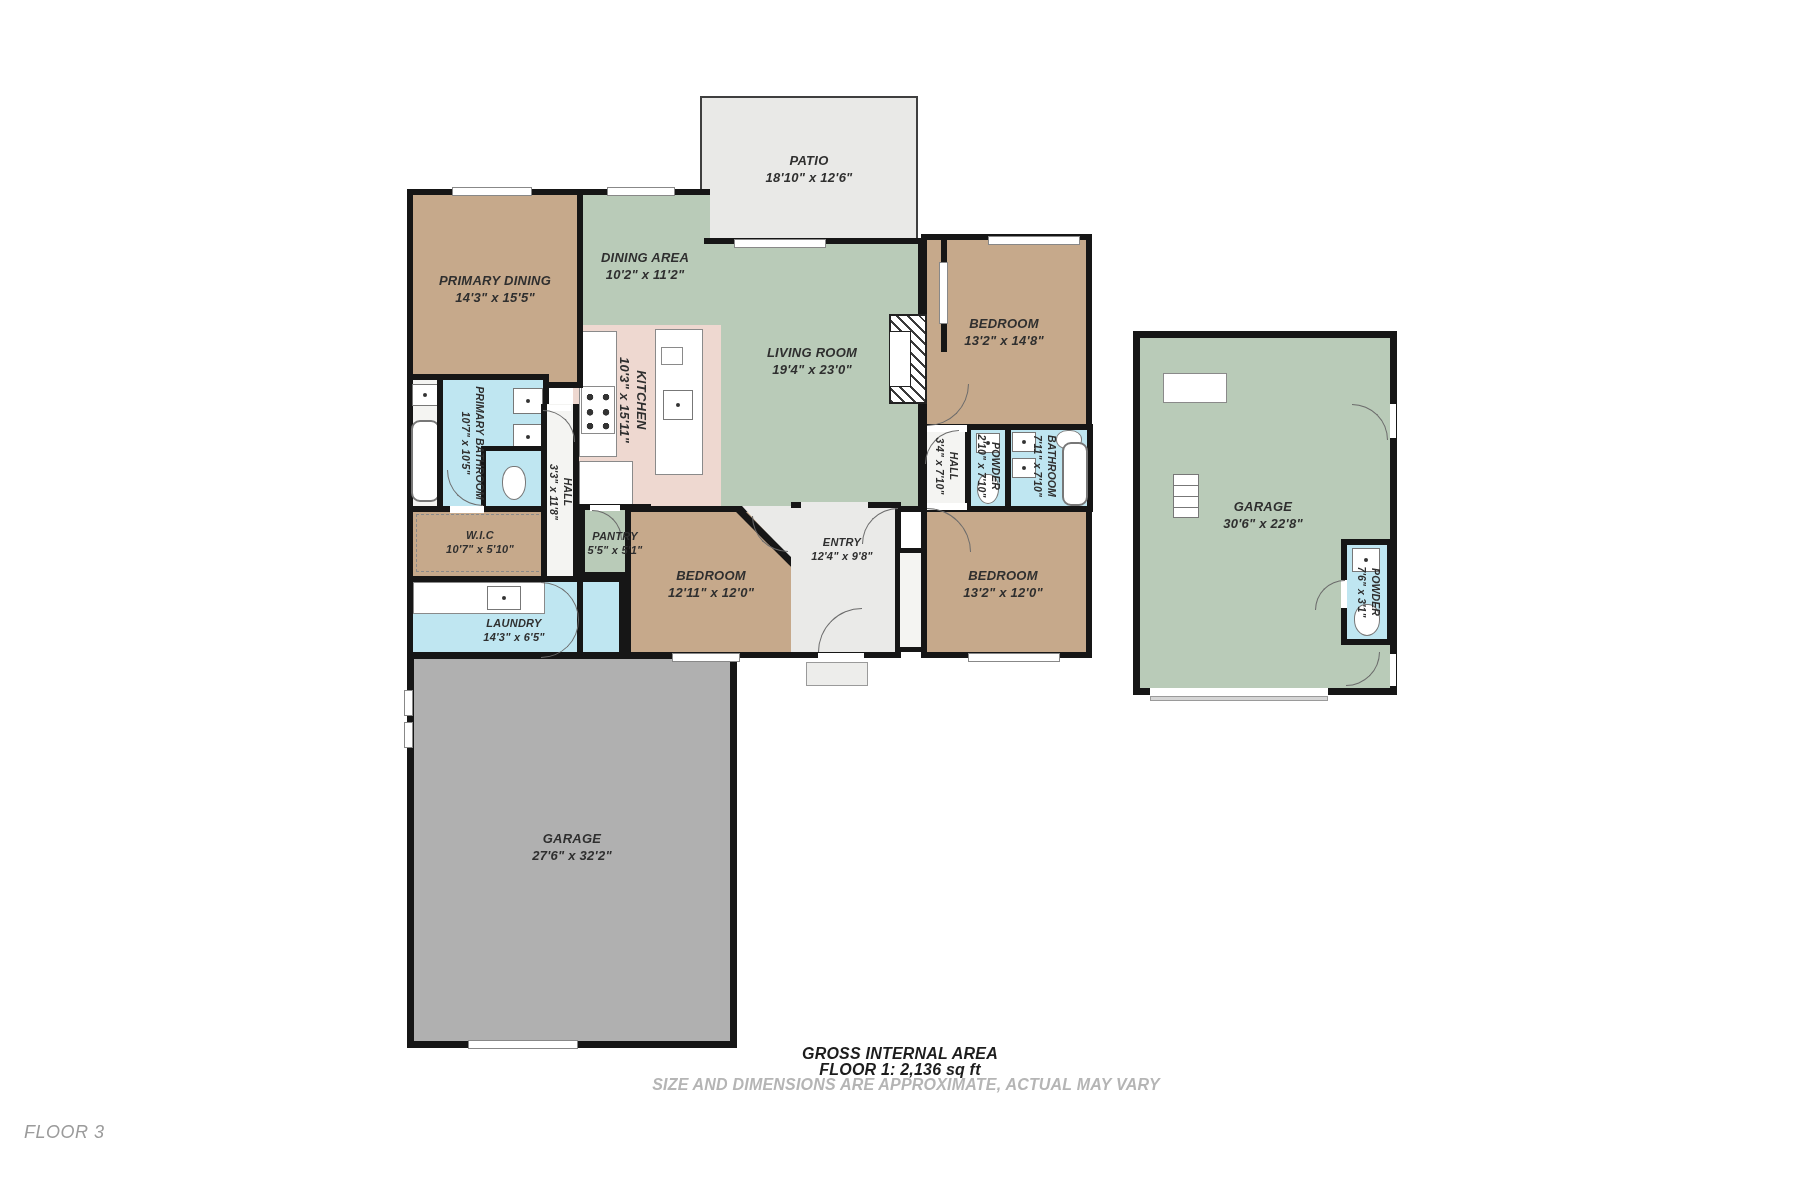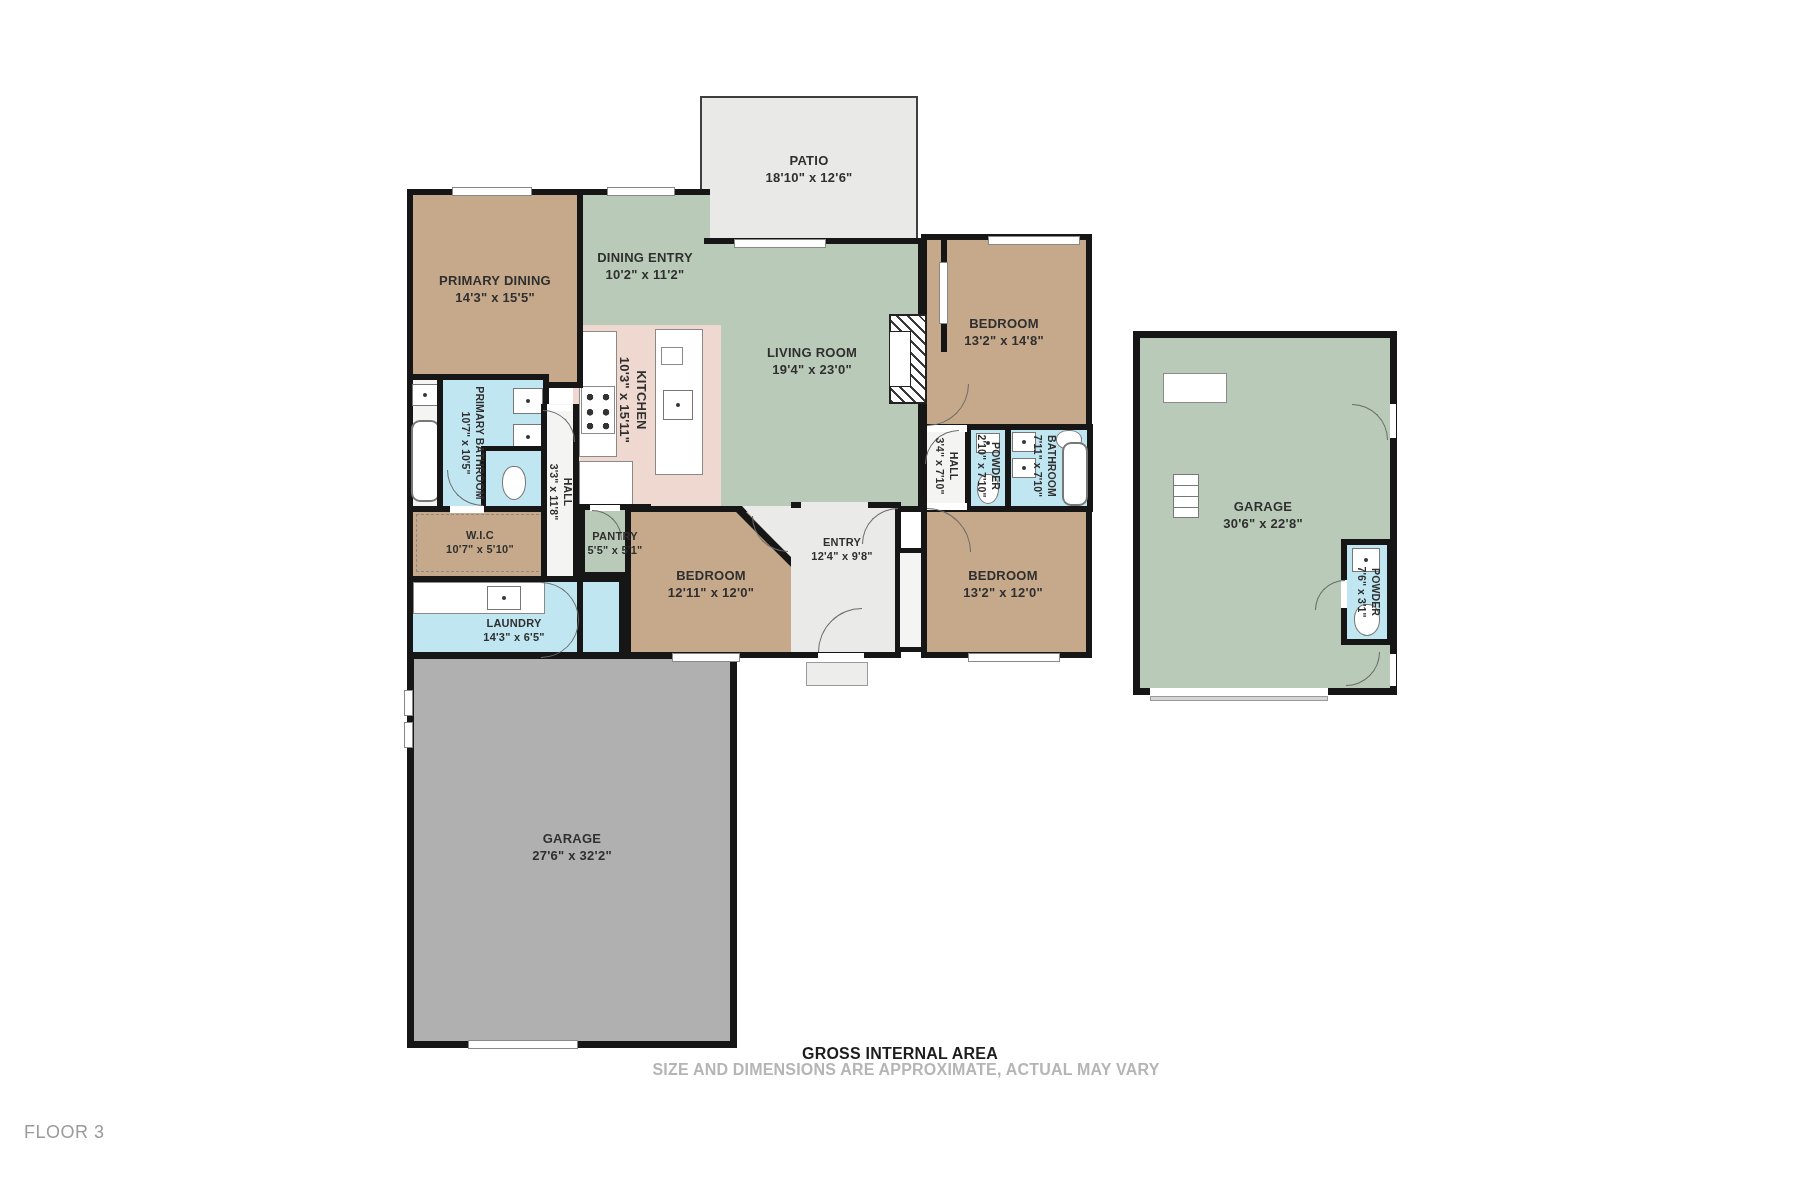--- a/index.html
+++ b/index.html
@@ -4,7 +4,7 @@
 <style>
   html,body{margin:0;padding:0;background:#fff;}
   .plan{position:relative;width:1800px;height:1200px;background:#fff;overflow:hidden;
-        font-family:"Liberation Sans","DejaVu Sans",sans-serif;}
+        font-family:"Liberation Sans","DejaVu Sans",sans-serif;font-style:italic;}
   .abs{position:absolute;box-sizing:border-box;}
   .room{position:absolute;box-sizing:border-box;border:6px solid var(--wall);}
   .fx{position:absolute;box-sizing:border-box;background:#fff;border:1px solid #8a8a8a;}

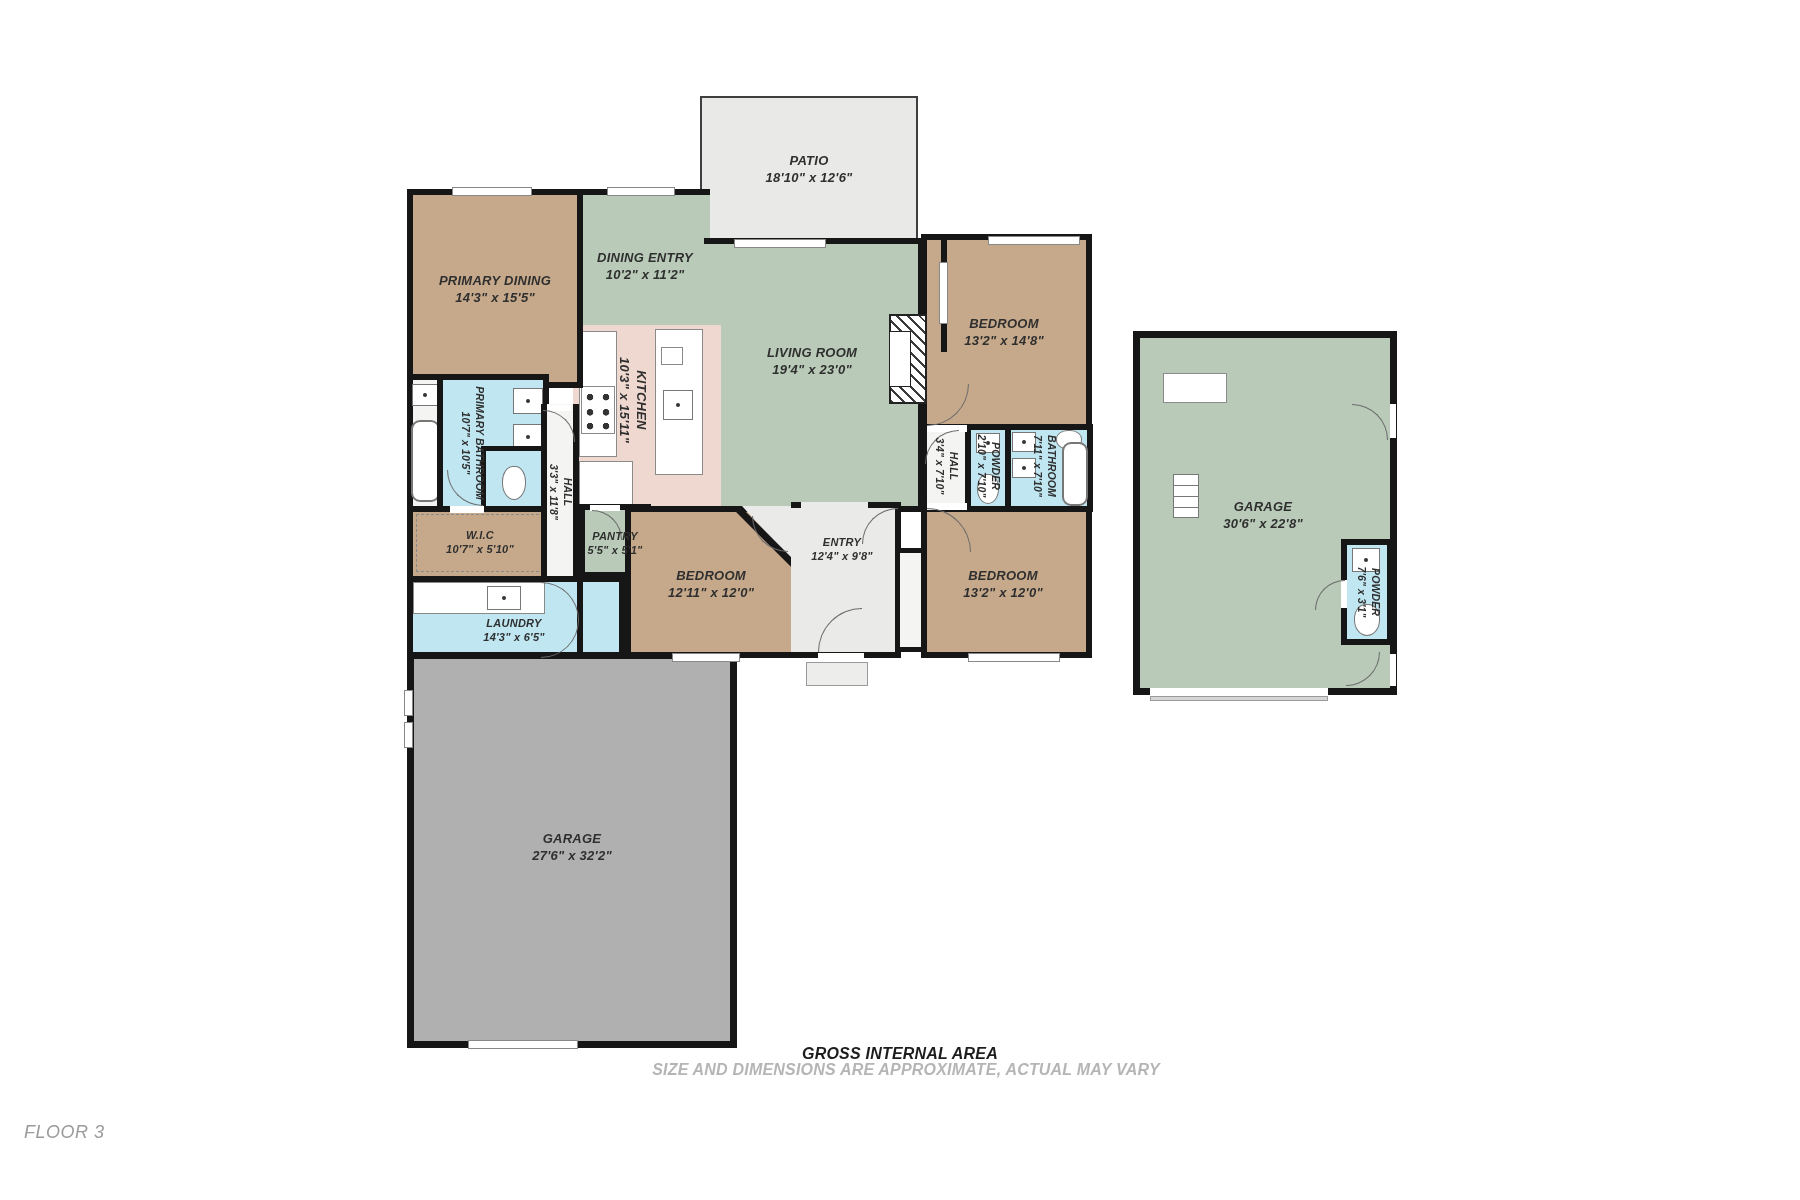--- a/index.html
+++ b/index.html
@@ -173,7 +173,7 @@
     <span class="dm">14'3" x 15'5"</span>
   </div>
   <div class="lbl" style="left:645px;top:267px;">
-    <span class="nm">DINING ENTRY</span>
+    <span class="nm">DINING AREA</span>
     <span class="dm">10'2" x 11'2"</span>
   </div>
   <div class="lbl" style="left:812px;top:362px;">

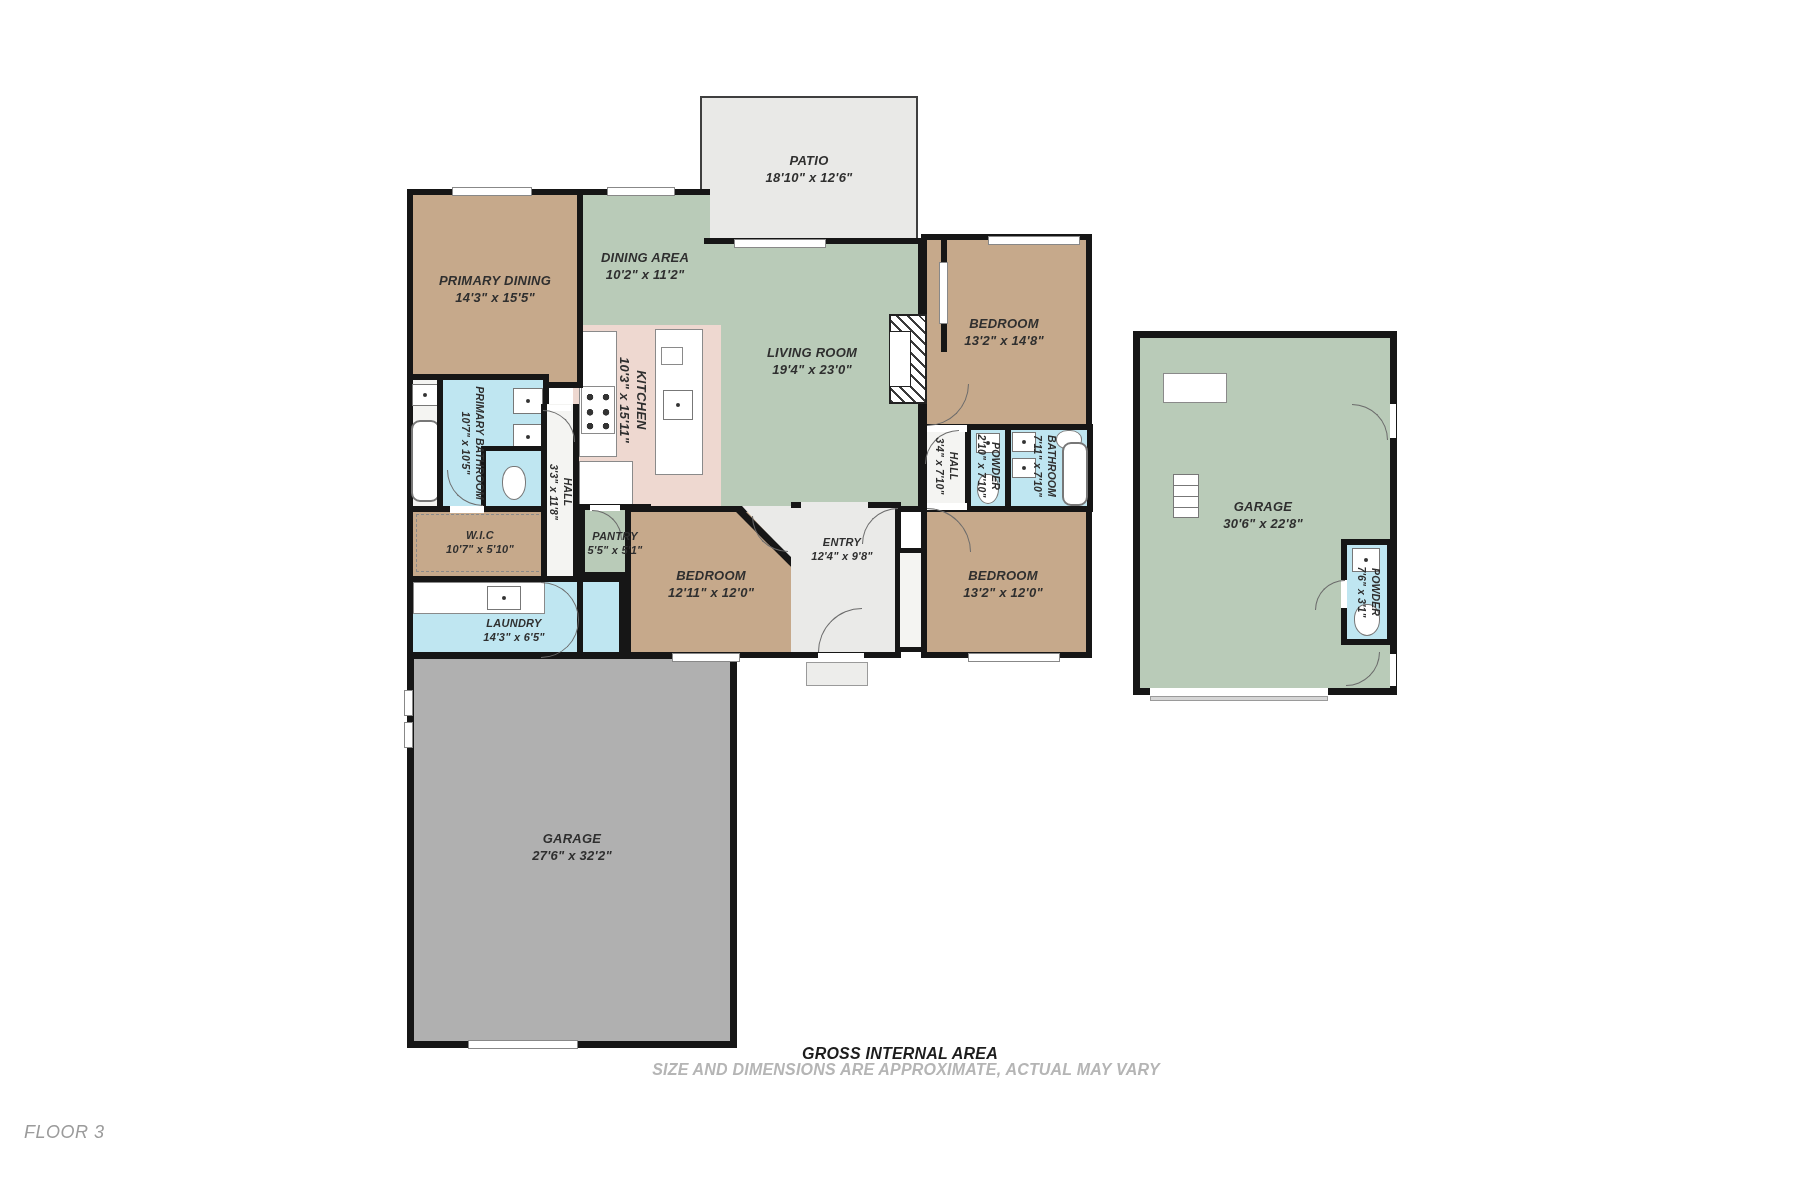--- a/index.html
+++ b/index.html
@@ -247,6 +247,7 @@
 
   <div class="footer">
     <span class="ln">GROSS INTERNAL AREA</span>
+    <span class="ln">FLOOR 1: 2,136 sq ft</span>
     <span class="ln muted">SIZE AND DIMENSIONS ARE APPROXIMATE, ACTUAL MAY VARY</span>
   </div>
 

